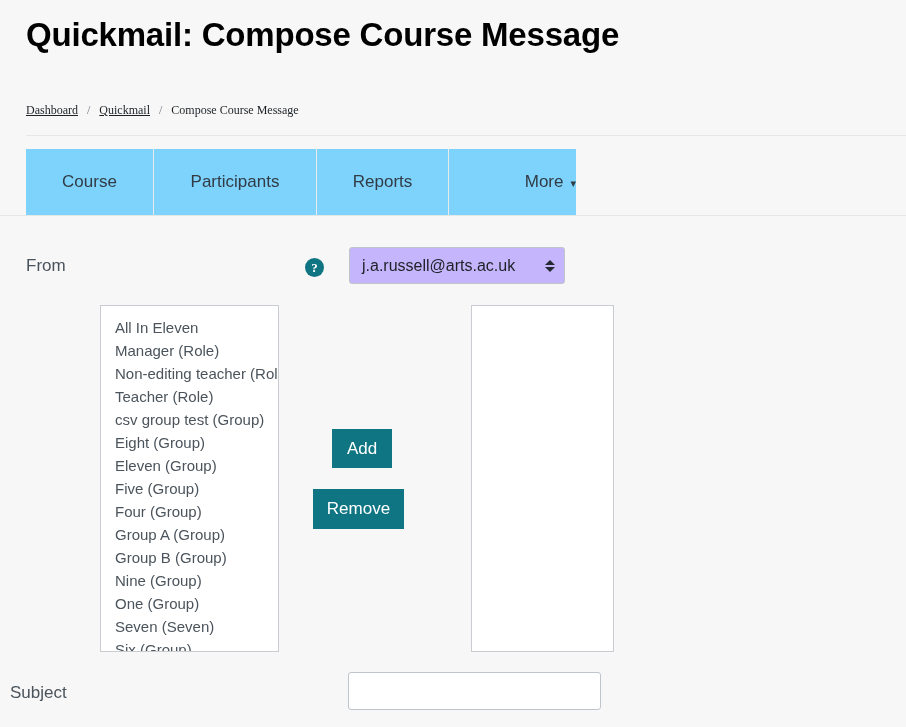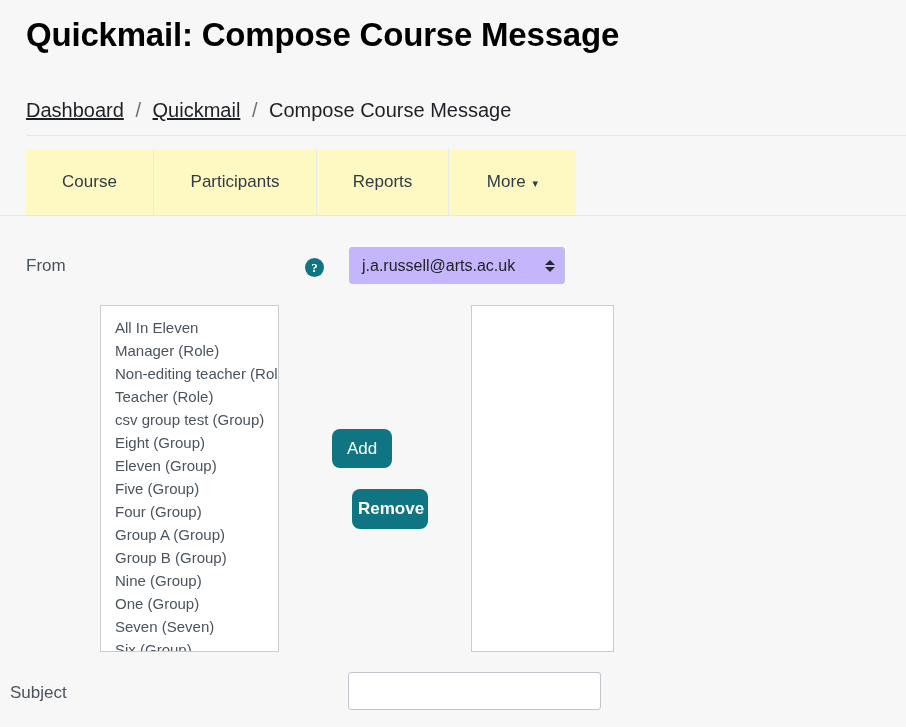--- a/index.html
+++ b/index.html
@@ -34,10 +34,11 @@
     position: absolute;
     left: 26px;
     top: 99px;
-    font-size: 20px;
+    font-size: 12px;
     line-height: 22px;
     white-space: nowrap;
     color: #1d2125;
+    font-family: Liberation Serif, serif;
   }
   .breadcrumb a {
     color: #1d2125;

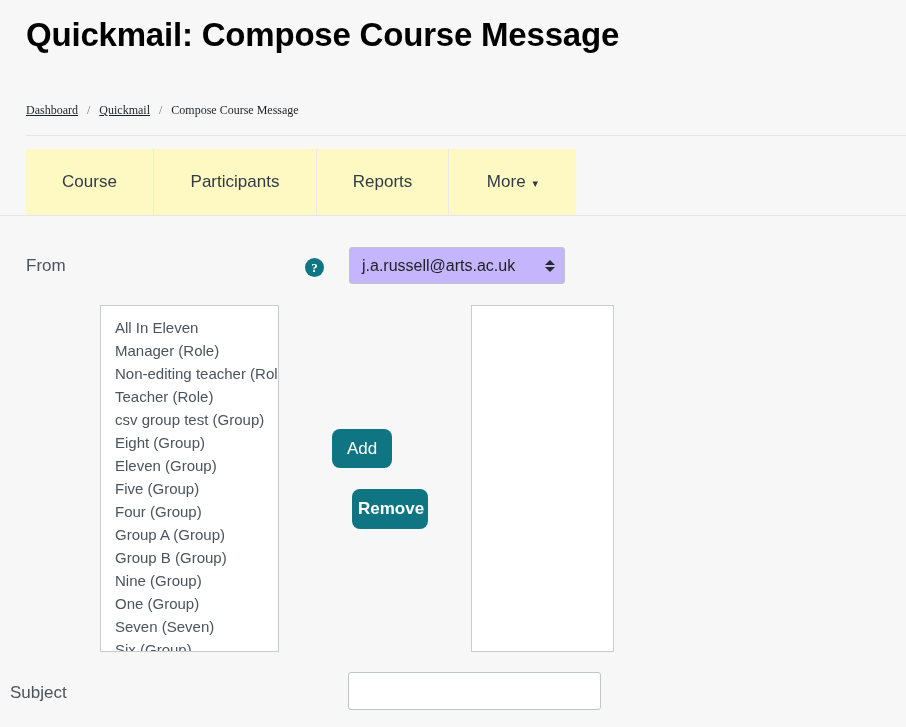--- a/index.html
+++ b/index.html
@@ -77,7 +77,7 @@
     justify-content: center;
     font-size: 17px;
     color: #313b45;
-    background: #fef9c3;
+    background: #7dd3fc;
     border-right: 1px solid #e8eaec;
     white-space: nowrap;
     box-sizing: border-box;

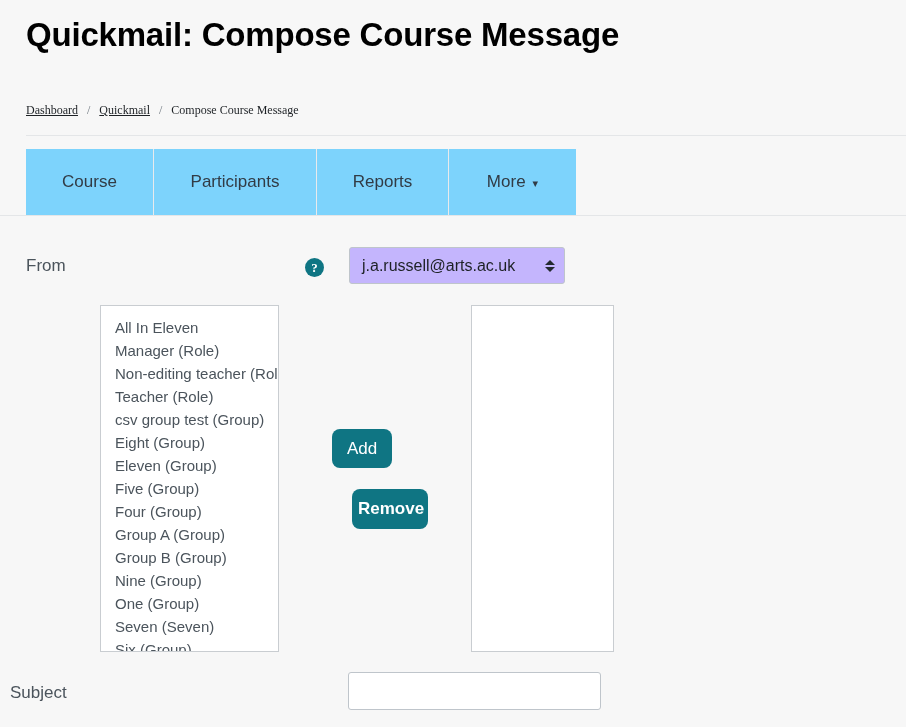--- a/index.html
+++ b/index.html
@@ -82,7 +82,7 @@
     white-space: nowrap;
     box-sizing: border-box;
   }
-  .tab:last-child { border-right: none; }
+  .tab:last-child { border-right: none; justify-content: flex-end; }
   .tab .caret {
     display: inline-block;
     margin-left: 7px;

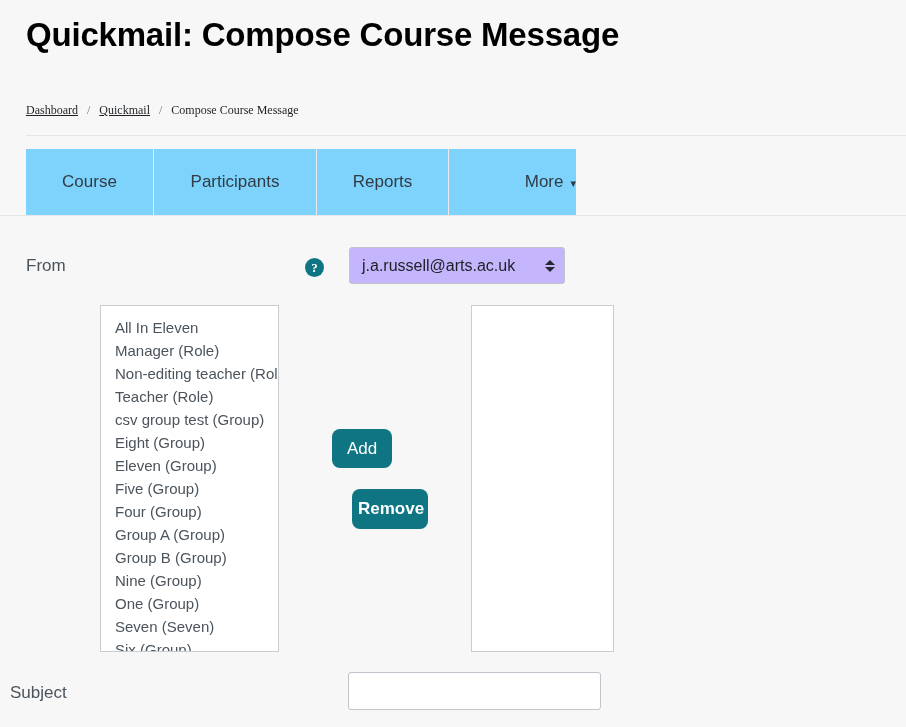--- a/index.html
+++ b/index.html
@@ -201,7 +201,7 @@
     background: #0f7583;
     color: #ffffff;
     border: none;
-    border-radius: 8px;
+    border-radius: 0;
     font-family: "Liberation Sans", sans-serif;
     font-size: 17px;
     text-align: center;

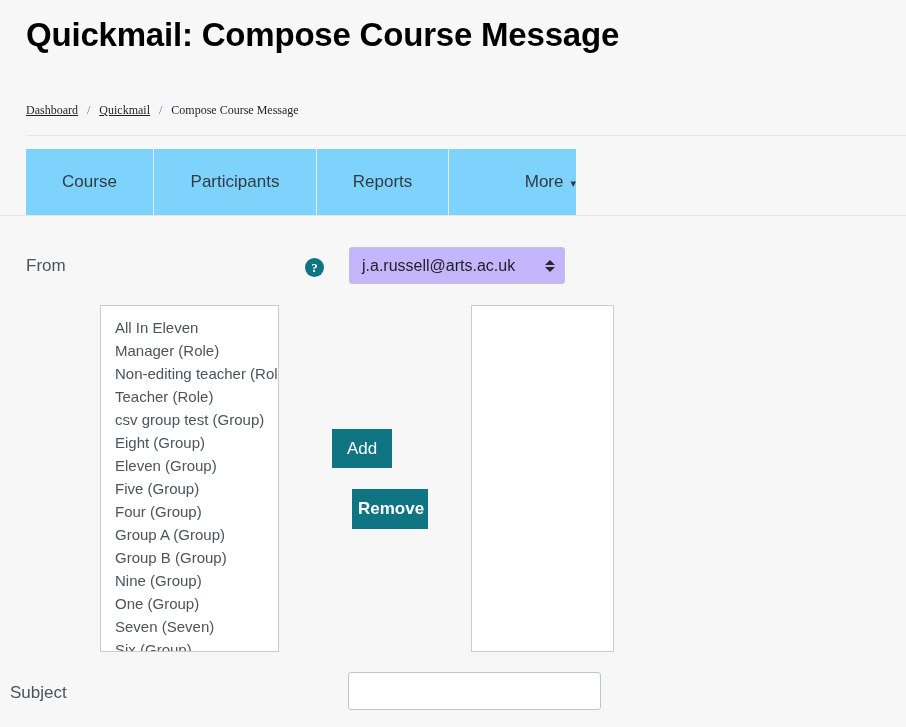--- a/index.html
+++ b/index.html
@@ -215,11 +215,10 @@
     height: 39px;
   }
   .btn-remove {
-    left: 352px;
+    left: 313px;
     top: 489px;
-    width: 76px;
+    width: 91px;
     height: 40px;
-    font-weight: bold;
   }
 
   

